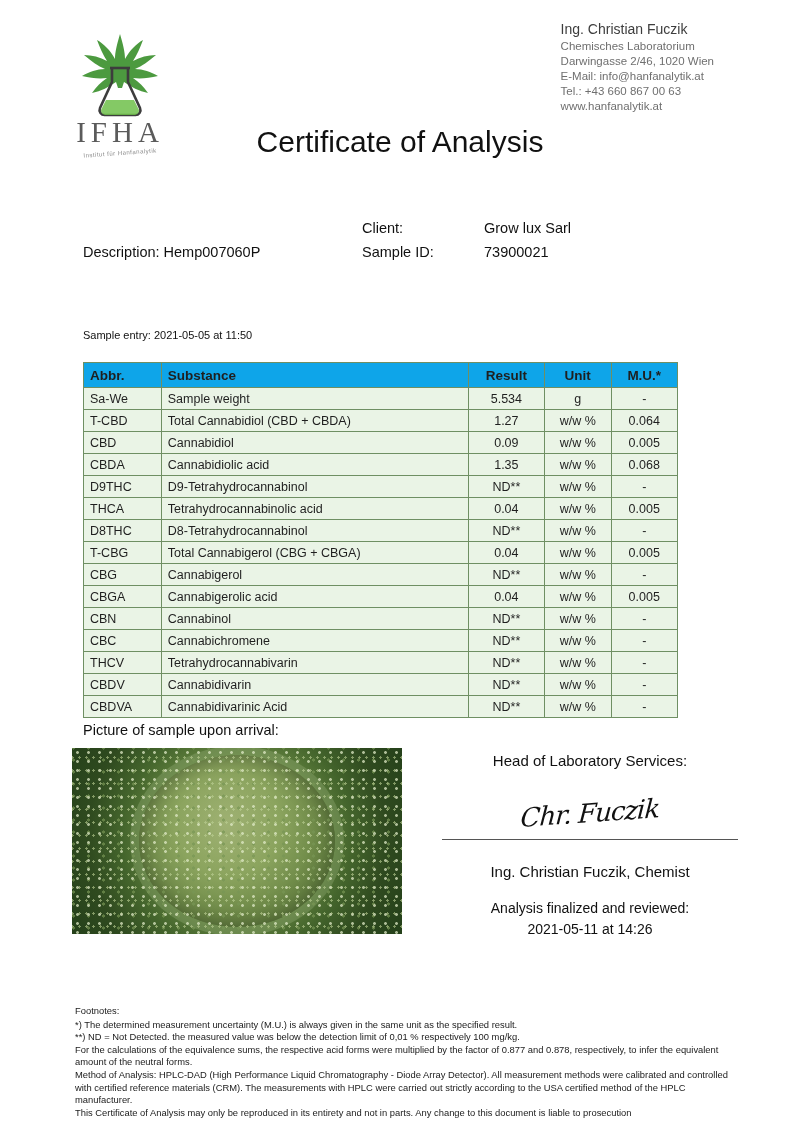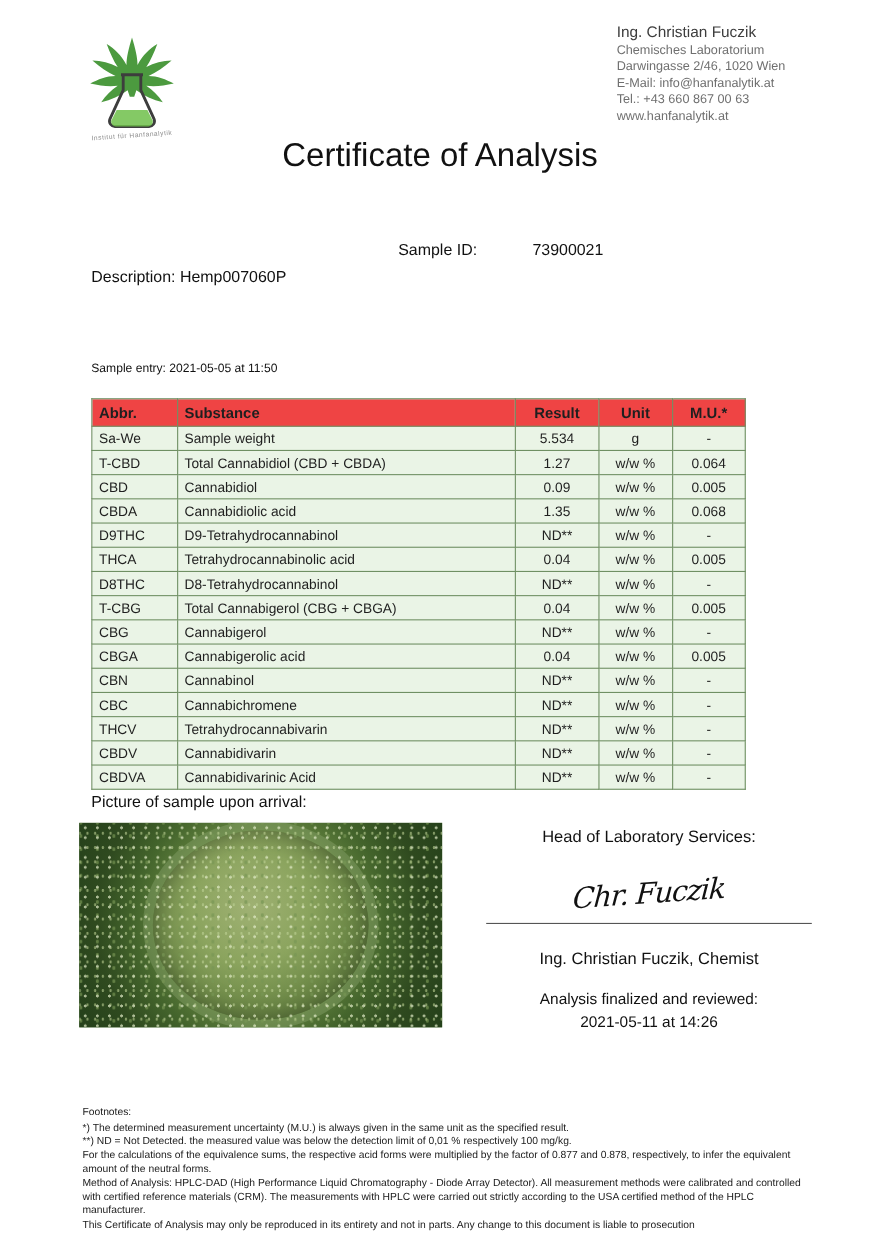--- a/index.html
+++ b/index.html
@@ -281,6 +281,7 @@
           <path d="M46 72 L74 72 L79 82 A5 5 0 0 1 75 87 L45 87 A5 5 0 0 1 41 82 Z" fill="#6fbf4a" opacity="0.85"></path>
         </svg>
       </div>
+      <div class="logo-text">IFHA</div>
       <div class="logo-sub">Institut für Hanfanalytik</div>
     </div>
 

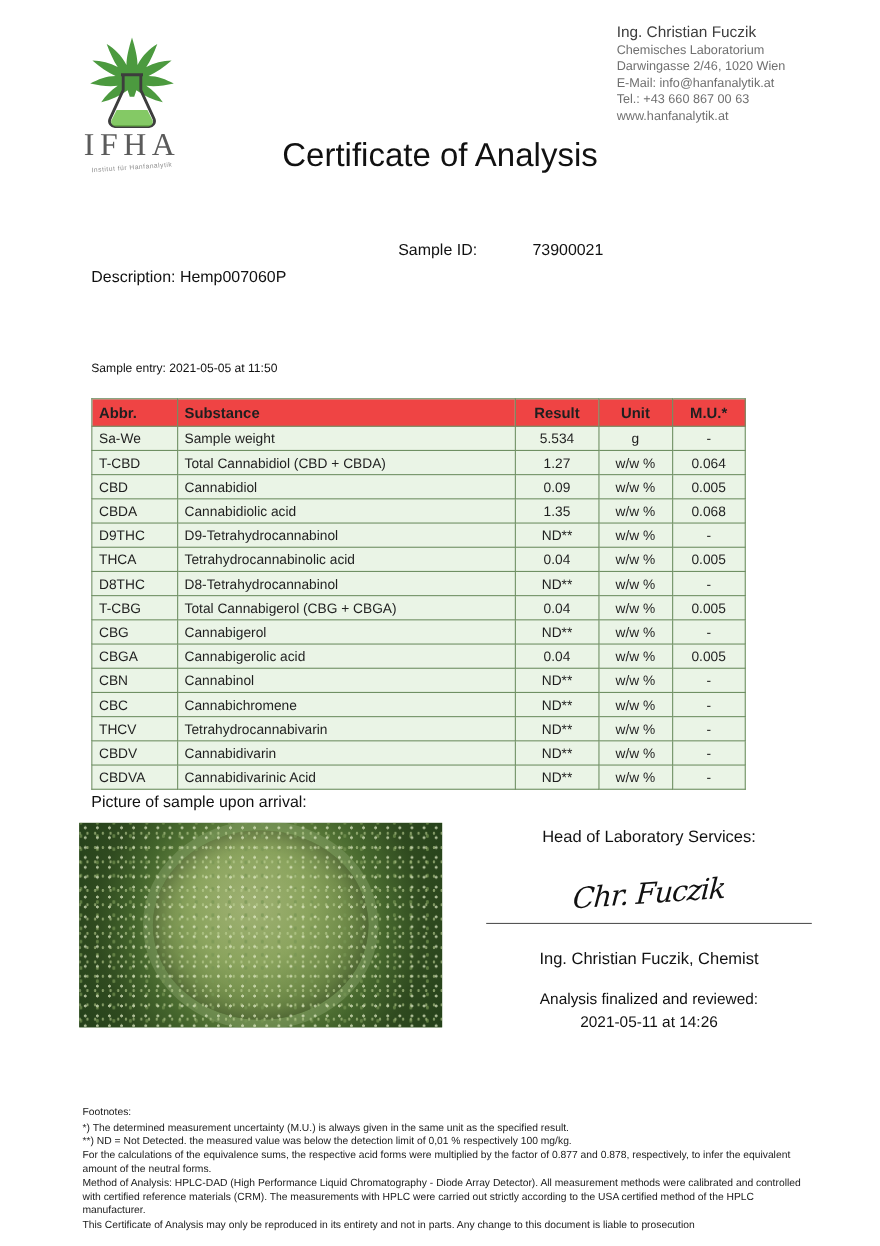--- a/index.html
+++ b/index.html
@@ -305,6 +305,10 @@
     </div>
     <div class="meta-right">
       <div class="row">
+        <span class="lbl">Client:</span>
+        <span>Grow lux Sarl</span>
+      </div>
+      <div class="row">
         <span class="lbl">Sample ID:</span>
         <span>73900021</span>
       </div>

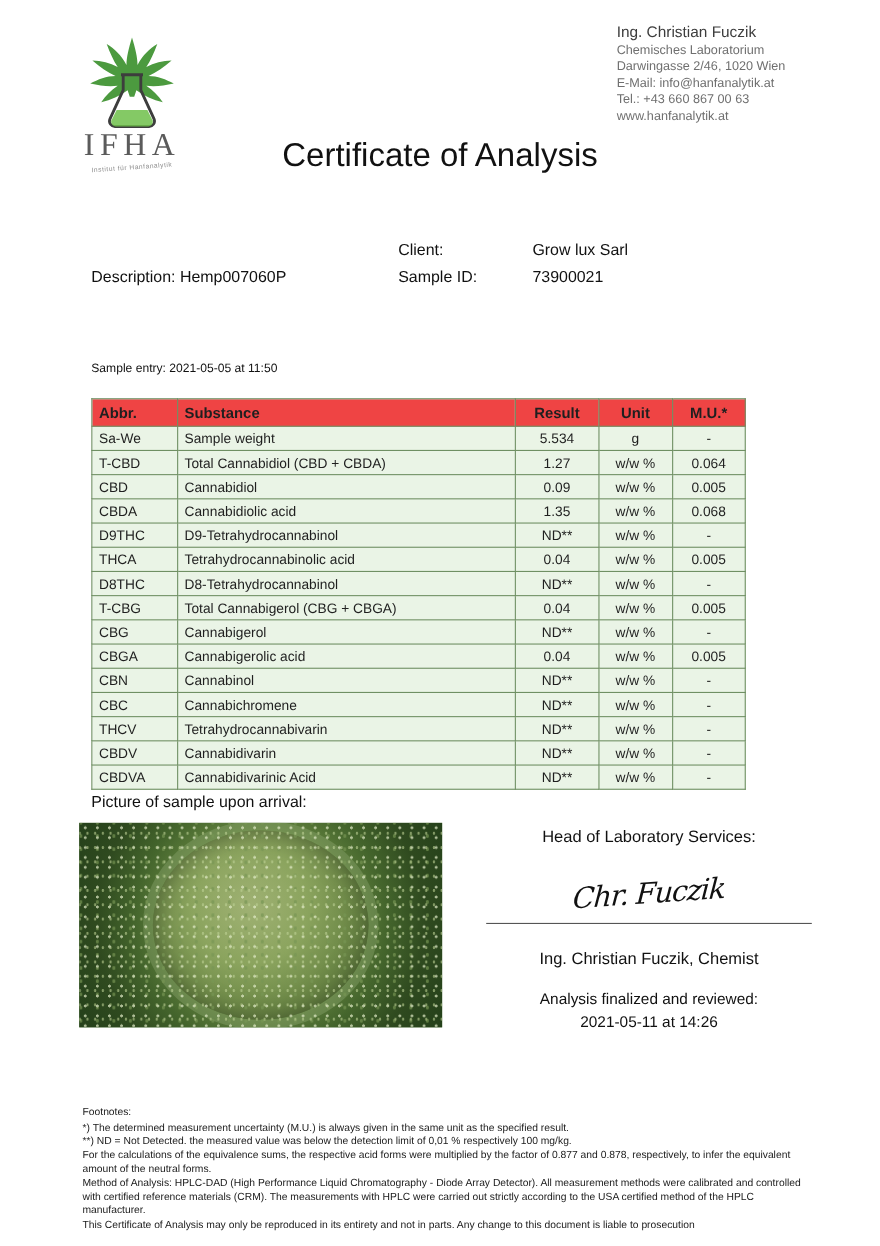--- a/index.html
+++ b/index.html
@@ -148,7 +148,7 @@
     background: #eaf4e6;
   }
   table.coa thead th {
-    background: #ef4444;
+    background: #0ea5e9;
     font-weight: bold;
     text-align: left;
     font-size: 13.5px;

